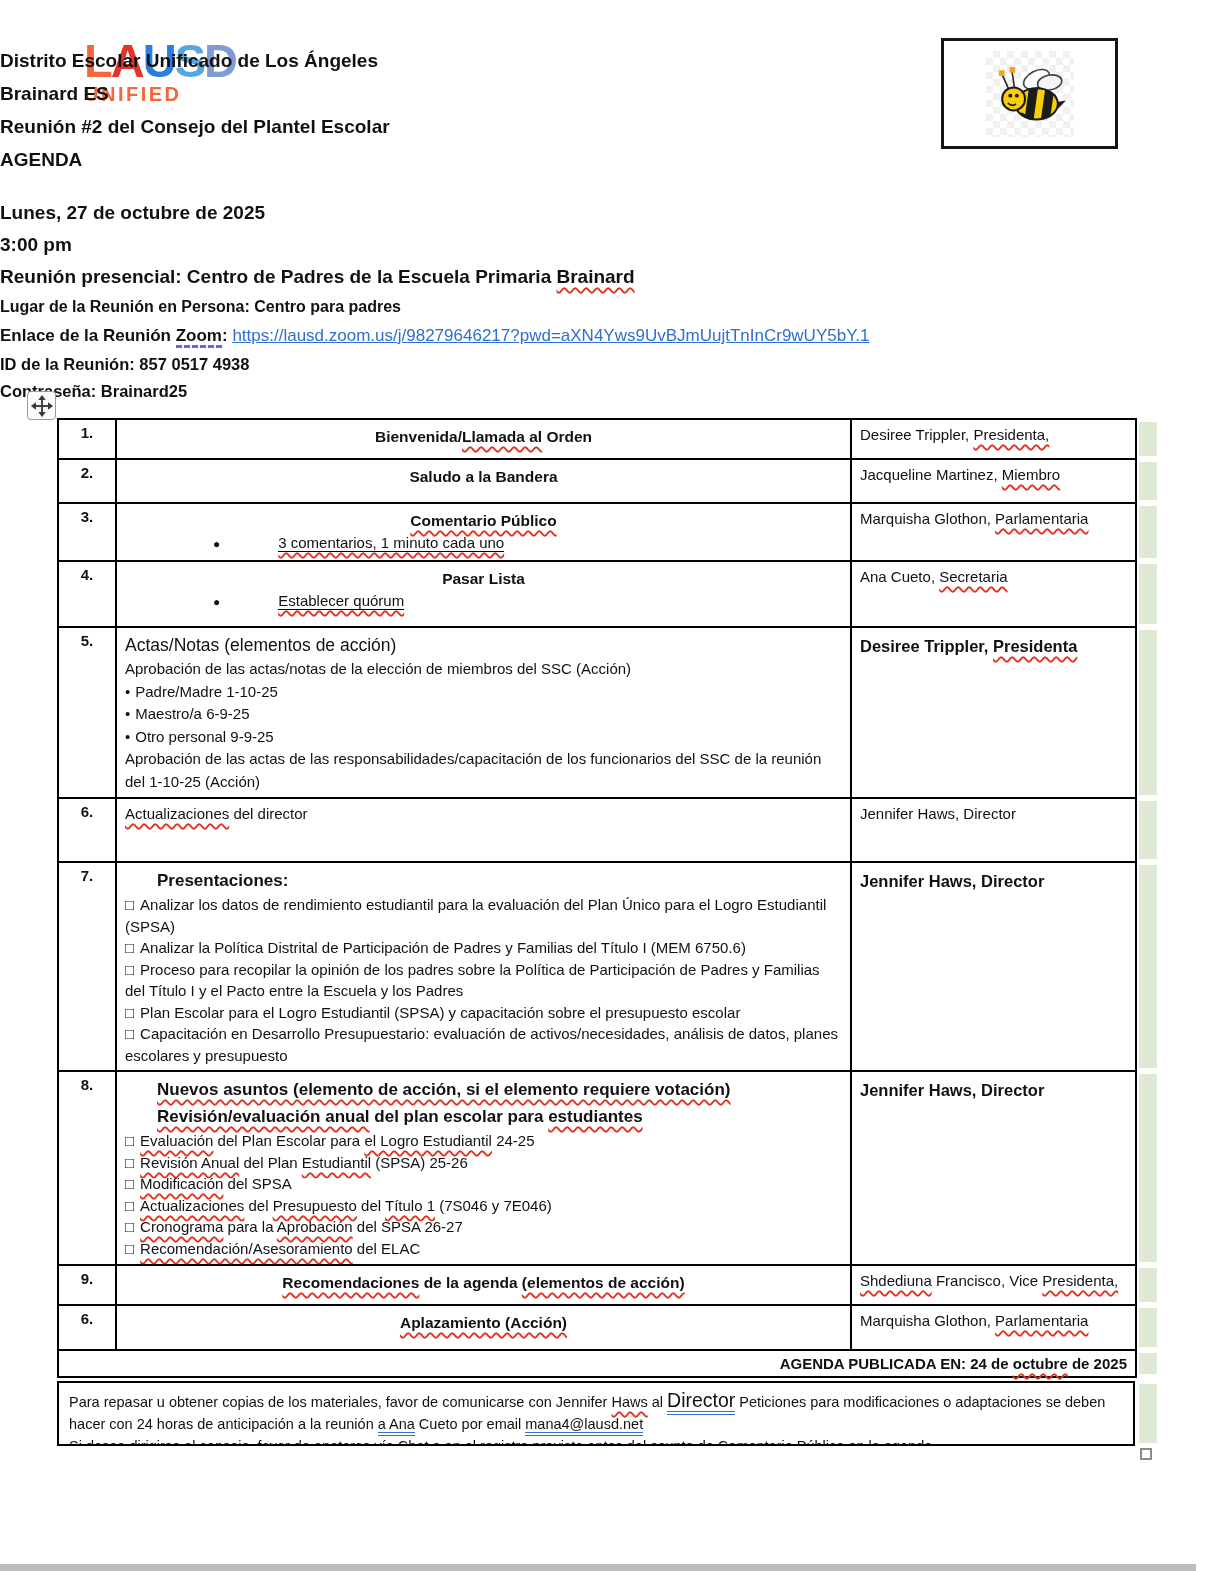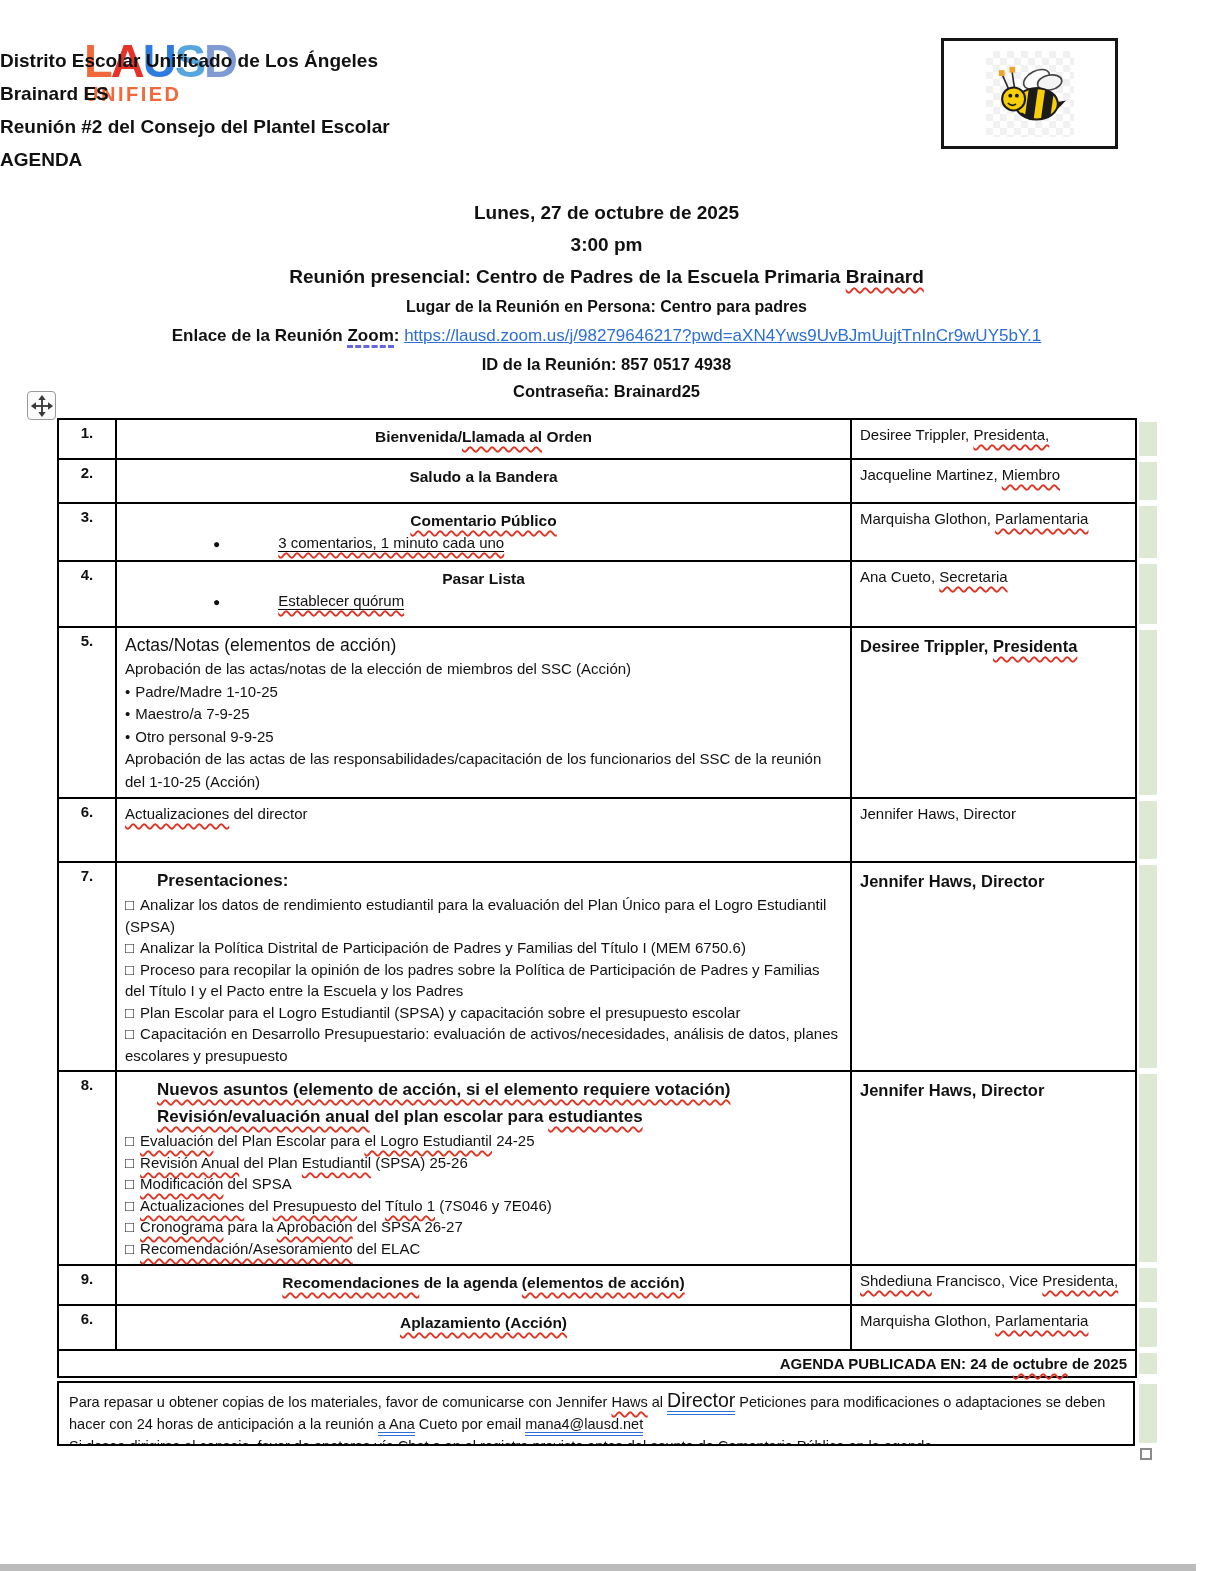--- a/index.html
+++ b/index.html
@@ -21,7 +21,7 @@
              display:flex; align-items:center; justify-content:center; }
 
   
-  .meeting { position:absolute; left:0; right:0; top:197px; text-align:center; }
+  .meeting { position:absolute; left:0; right:0; top:197px; text-align:left; }
   .m-date, .m-time, .m-loc { font-size:19px; font-weight:bold; line-height:32px; }
   .m-inperson { font-size:16px; font-weight:bold; line-height:28px; }
   .m-zoomline { font-size:17px; line-height:30px; }

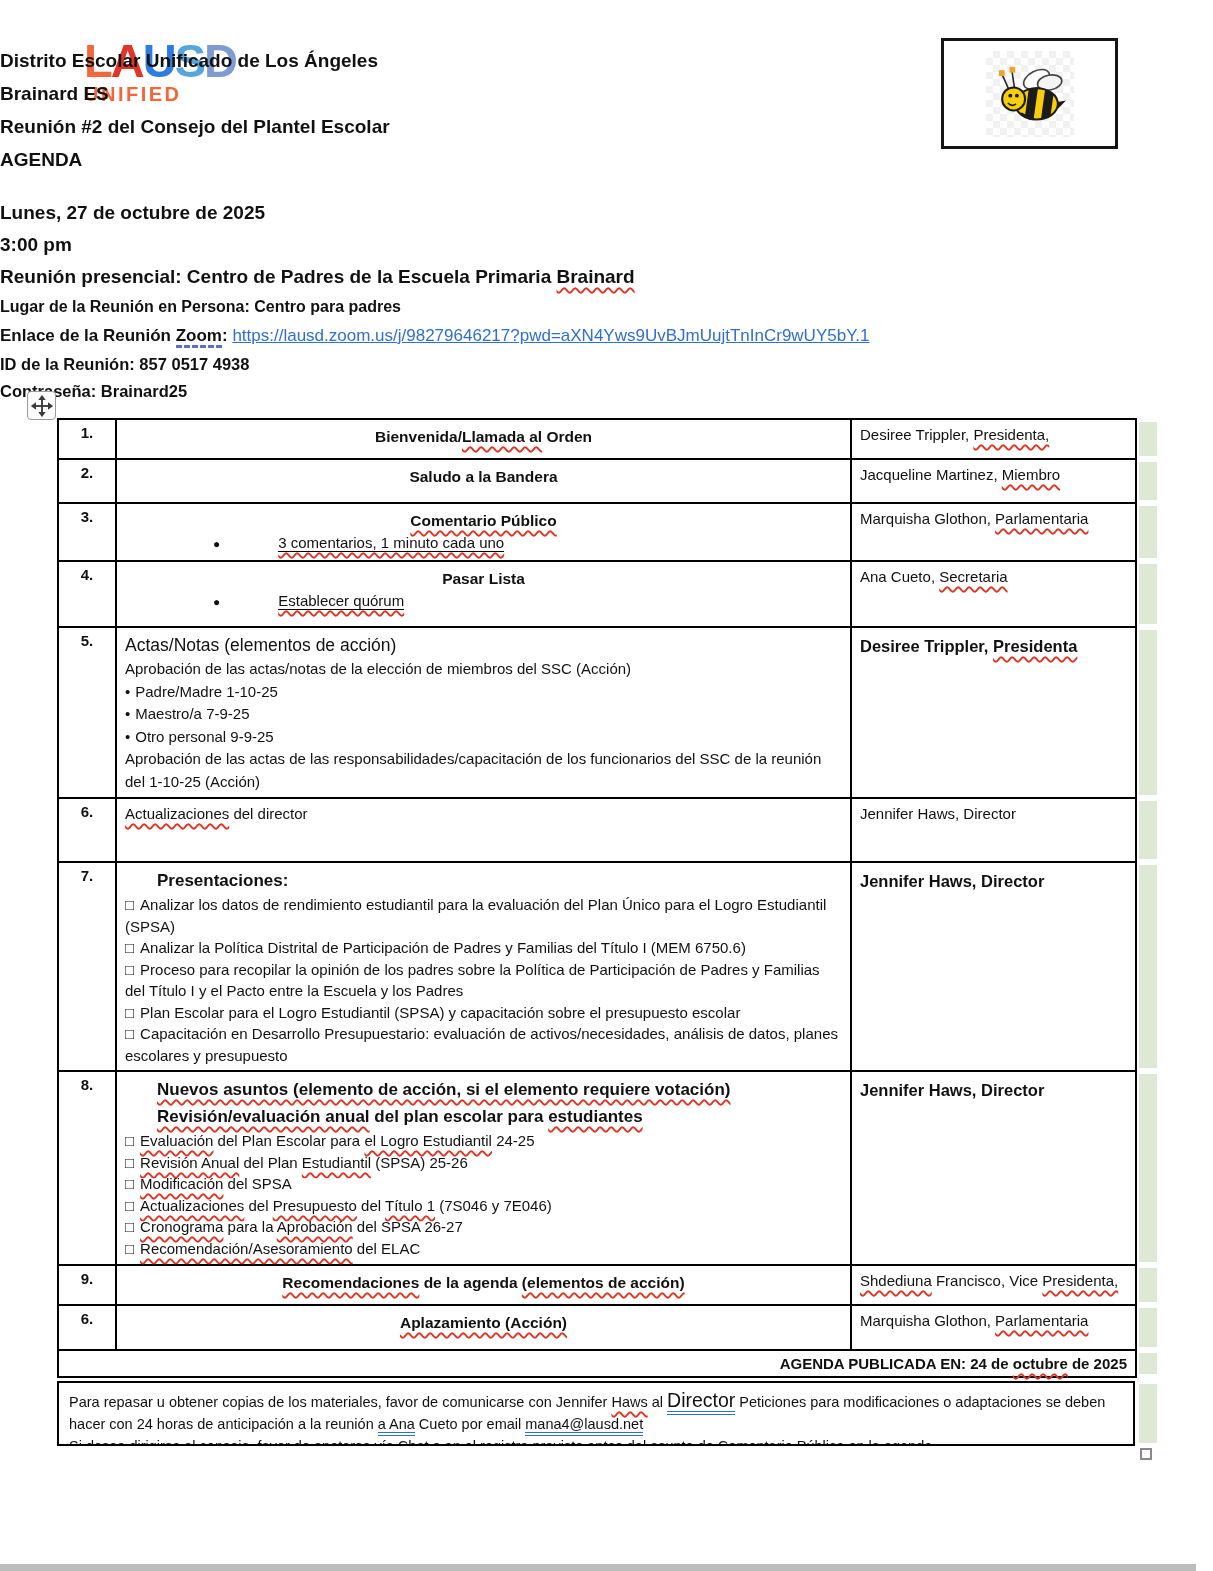--- a/index.html
+++ b/index.html
@@ -189,7 +189,7 @@
               <div class="line line-hdr"><span>Actas/Notas (elementos de acción)</span></div>
               <div class="line line-text"><span>Aprobación de las actas/notas de la elección de miembros del SSC (Acción)</span></div>
               <div class="line line-dot"><span class="dotg">•</span><span>Padre/Madre 1-10-25</span></div>
-              <div class="line line-dot"><span class="dotg">•</span><span>Maestro/a 7-9-25</span></div>
+              <div class="line line-dot"><span class="dotg">•</span><span>Maestro/a 6-9-25</span></div>
               <div class="line line-dot"><span class="dotg">•</span><span>Otro personal 9-9-25</span></div>
               <div class="line line-text"><span>Aprobación de las actas de las responsabilidades/capacitación de los funcionarios del SSC de la reunión del 1-10-25 (Acción)</span></div>
             </td>

